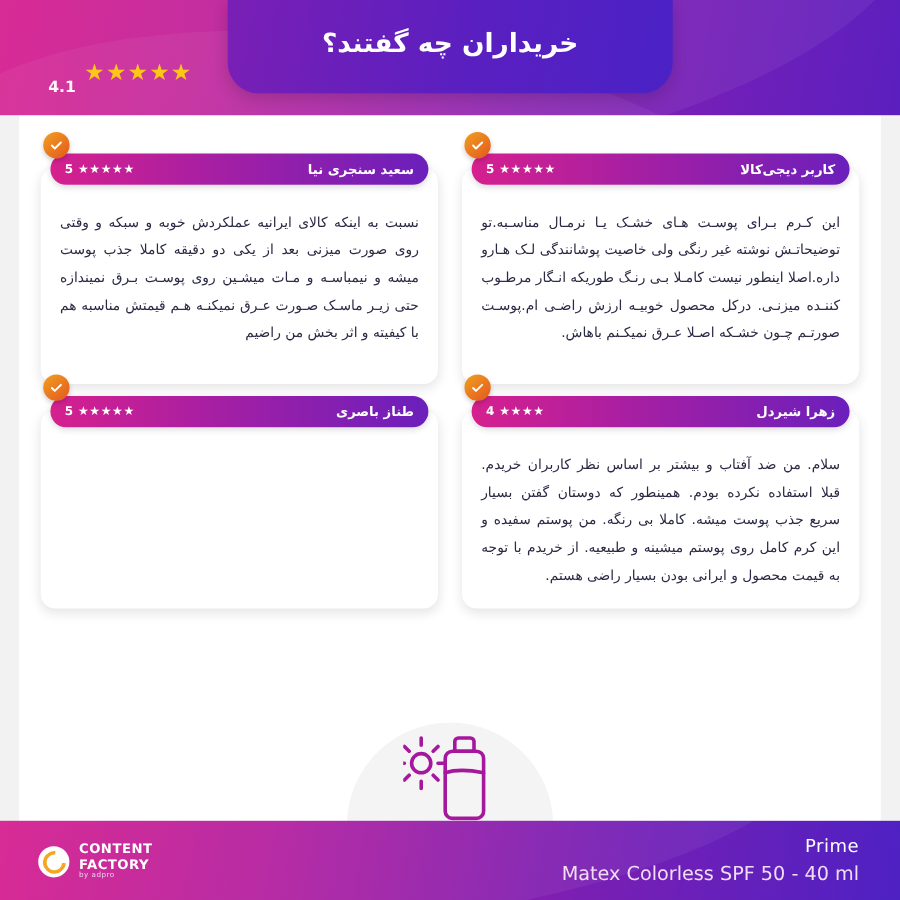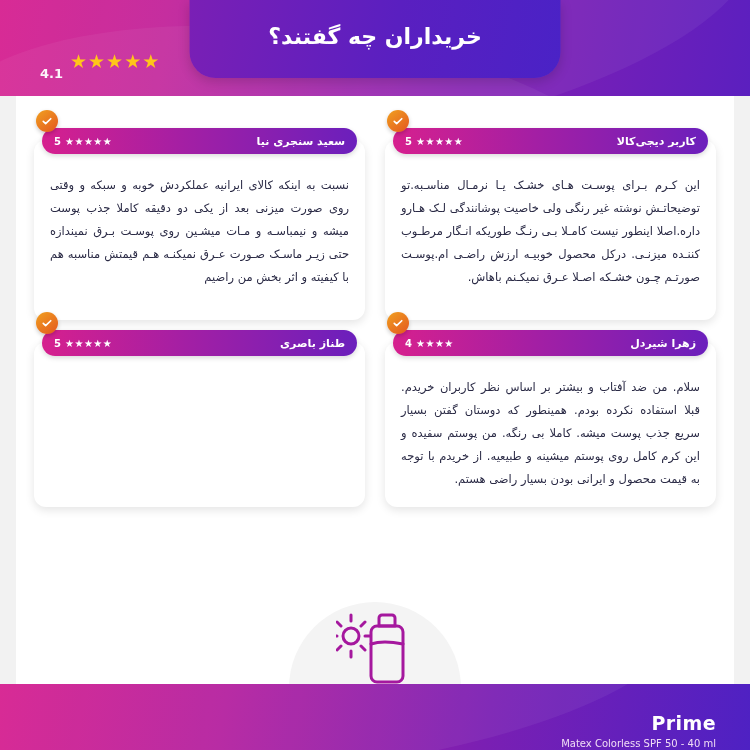--- a/index.html
+++ b/index.html
@@ -280,6 +280,16 @@
       <div class="bdesc">Matex Colorless SPF 50 - 40 ml</div>
     </div>
 
+    <div class="cf">
+      <div class="cf-mark">
+        <div class="inner"></div>
+      </div>
+      <div class="cf-txt">
+        <div class="l1">CONTENT</div>
+        <div class="l1">FACTORY</div>
+        <div class="l2">by adpro</div>
+      </div>
+    </div>
   </div>
 
 </div>

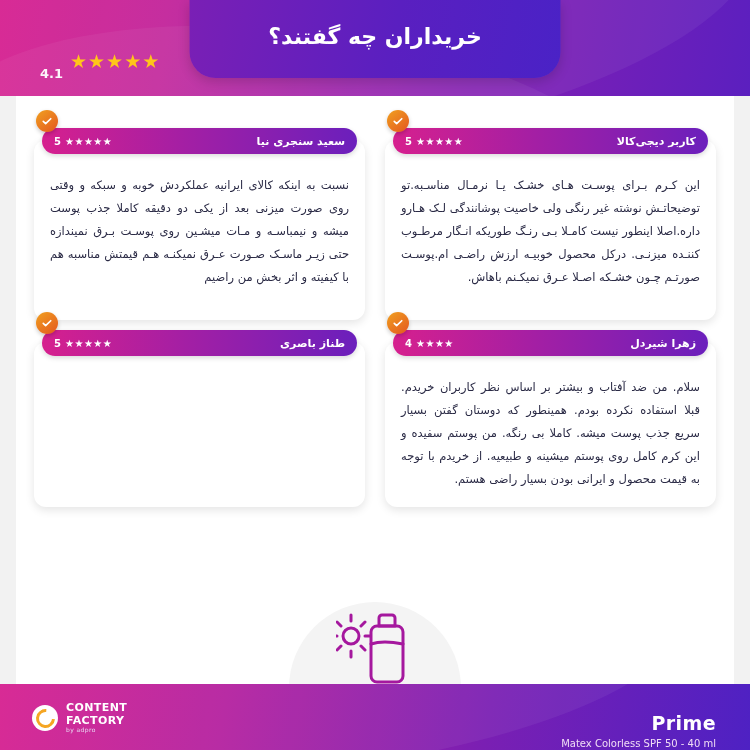--- a/index.html
+++ b/index.html
@@ -147,7 +147,7 @@
   .brand{
     position:absolute;right:34px;top:12px;text-align:right;
   }
-  .brand .bname{color:#ffffff;font-size:19px;font-weight:bold;letter-spacing:.4px;margin-top:16px;}
+  .brand .bname{color:#ffffff;font-size:15px;font-weight:normal;letter-spacing:.4px;}
   .brand .bdesc{color:#f0dcf5;font-size:10px;margin-top:4px;direction:ltr;text-align:right;}
   .cf{
     position:absolute;left:32px;top:18px;

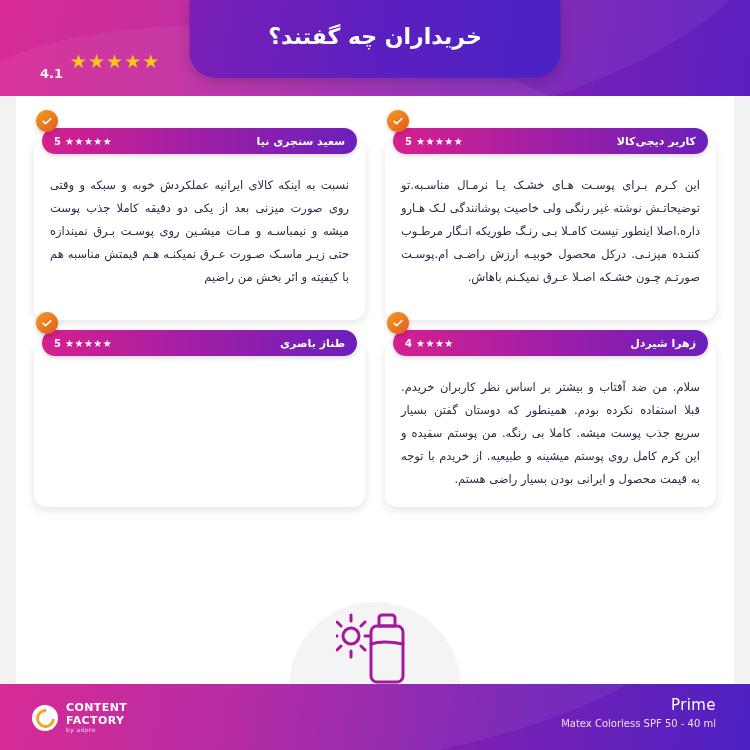--- a/index.html
+++ b/index.html
@@ -148,7 +148,7 @@
     position:absolute;right:34px;top:12px;text-align:right;
   }
   .brand .bname{color:#ffffff;font-size:15px;font-weight:normal;letter-spacing:.4px;}
-  .brand .bdesc{color:#f0dcf5;font-size:10px;margin-top:4px;direction:ltr;text-align:right;}
+  .brand .bdesc{color:#f0dcf5;font-size:16px;margin-top:4px;direction:ltr;text-align:right;}
   .cf{
     position:absolute;left:32px;top:18px;
     display:flex;align-items:center;gap:8px;direction:ltr;

